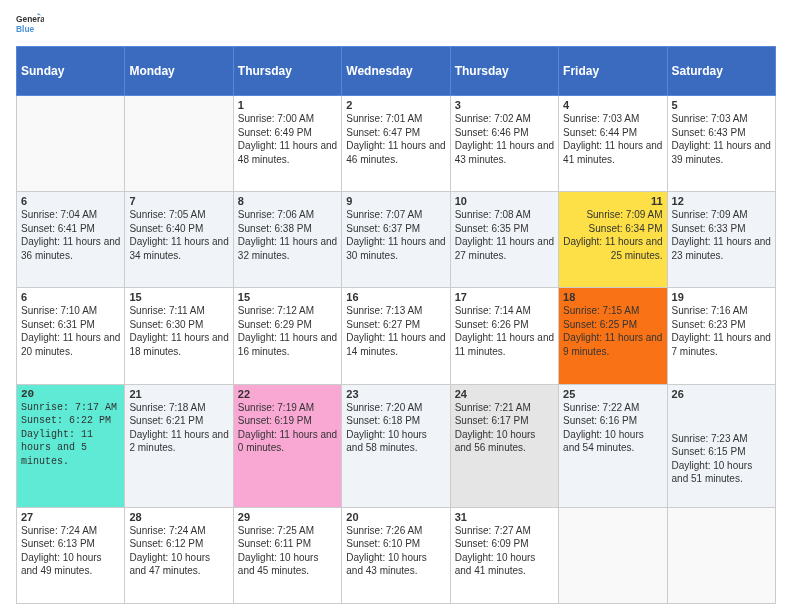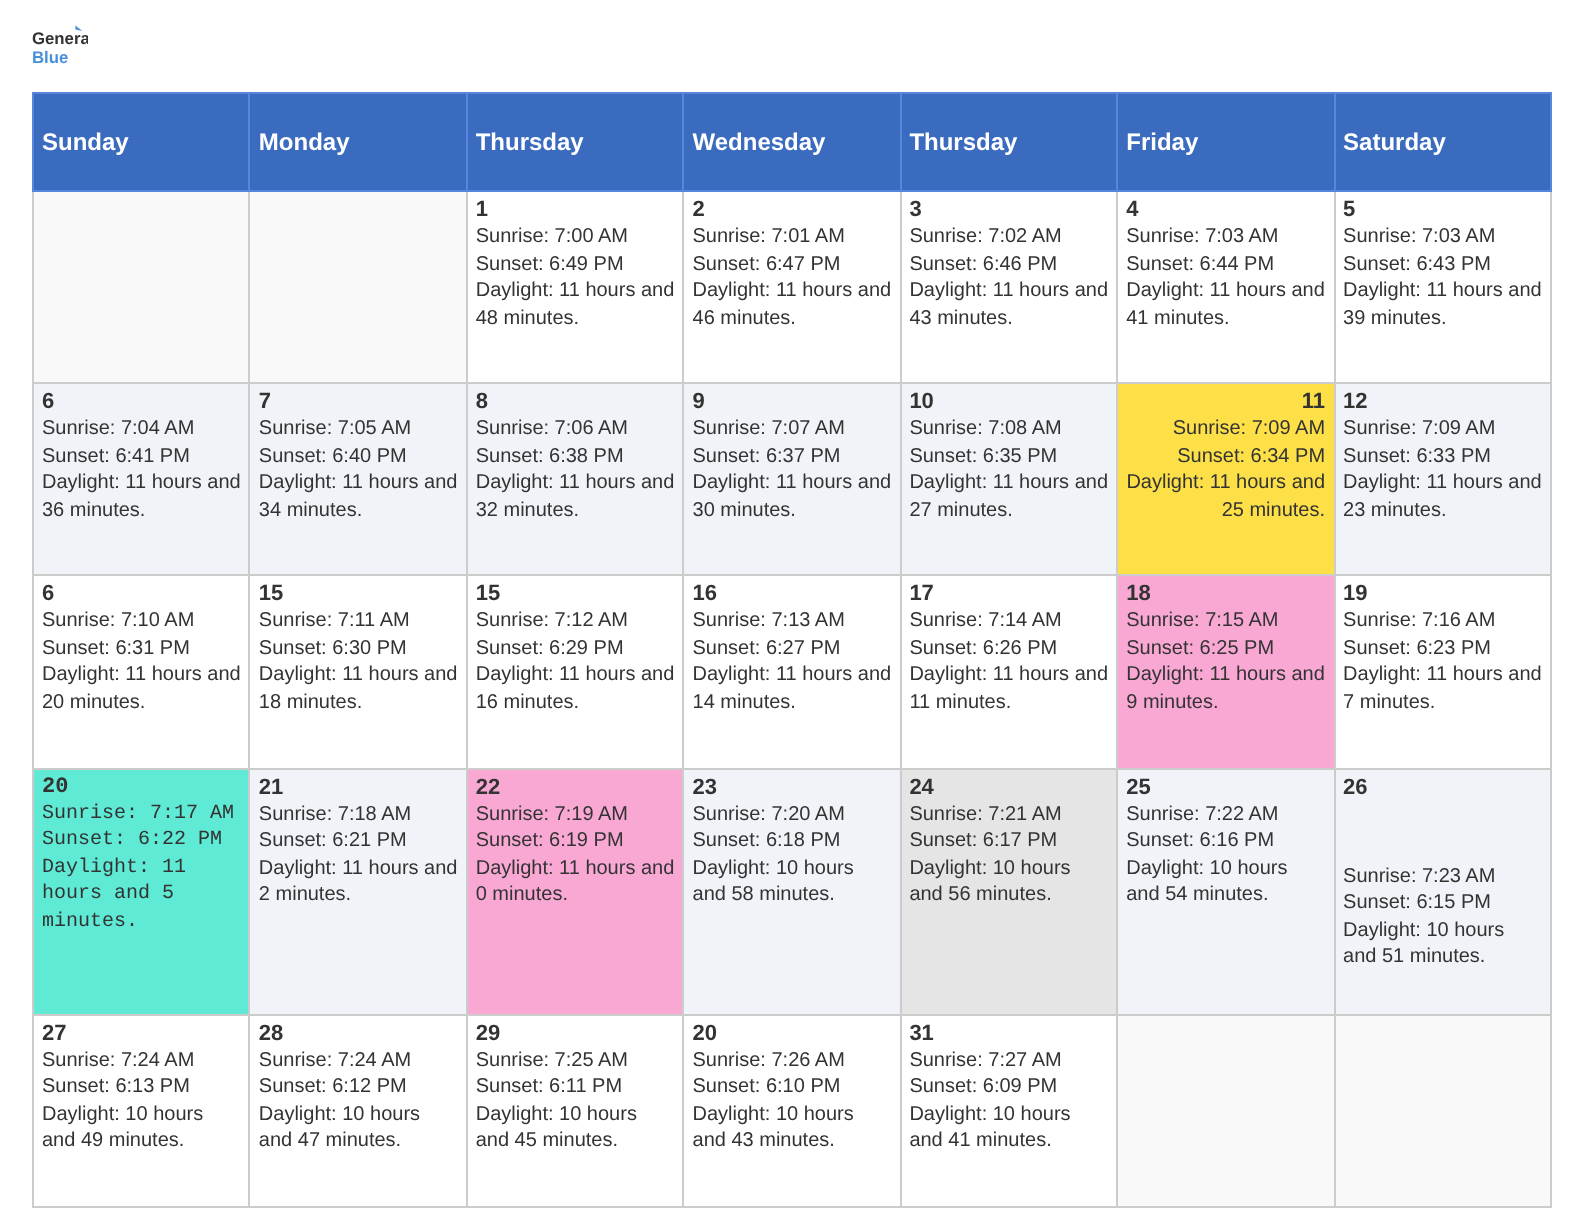--- a/index.html
+++ b/index.html
@@ -231,7 +231,7 @@
 Sunset: 6:26 PM
 Daylight: 11 hours and 11 minutes.</div>
           </td>
-          <td style="background: #f9a8d4;">
+          <td style="background: #f97316;">
             <span class="day-num">18</span>
             <div class="day-info" style="white-space: pre-line;">Sunrise: 7:15 AM
 Sunset: 6:25 PM

